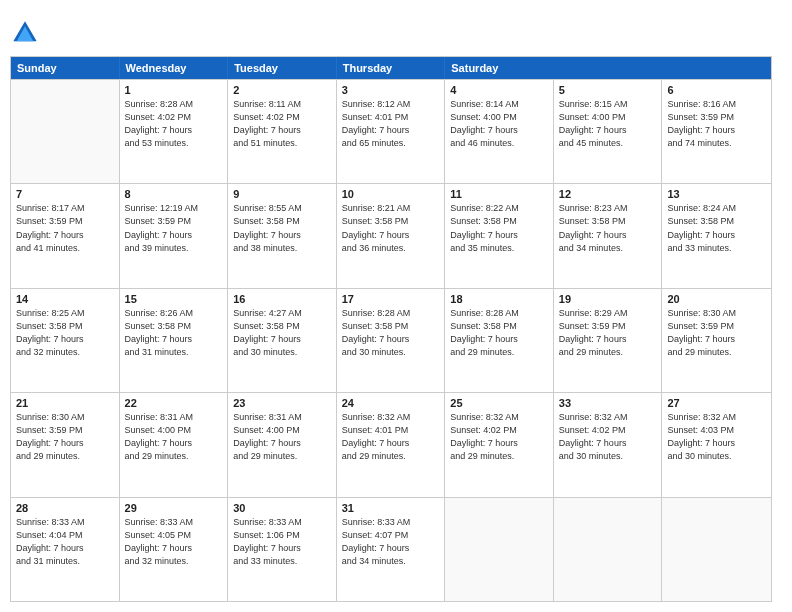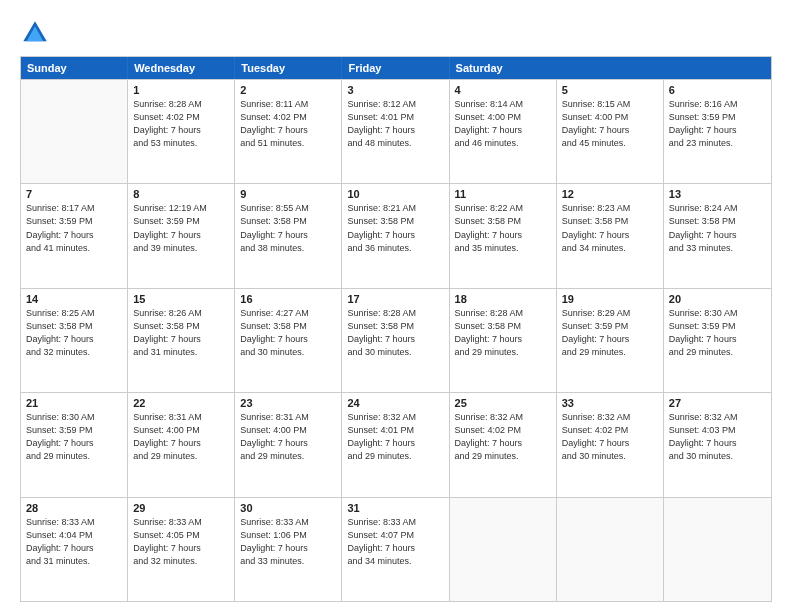--- a/index.html
+++ b/index.html
@@ -13,7 +13,7 @@
     .page {
       width: 792px;
       height: 612px;
-      padding: 18px 20px 10px 20px;
+      padding: 18px 20px 10px 10px;
       display: flex;
       flex-direction: column;
     }

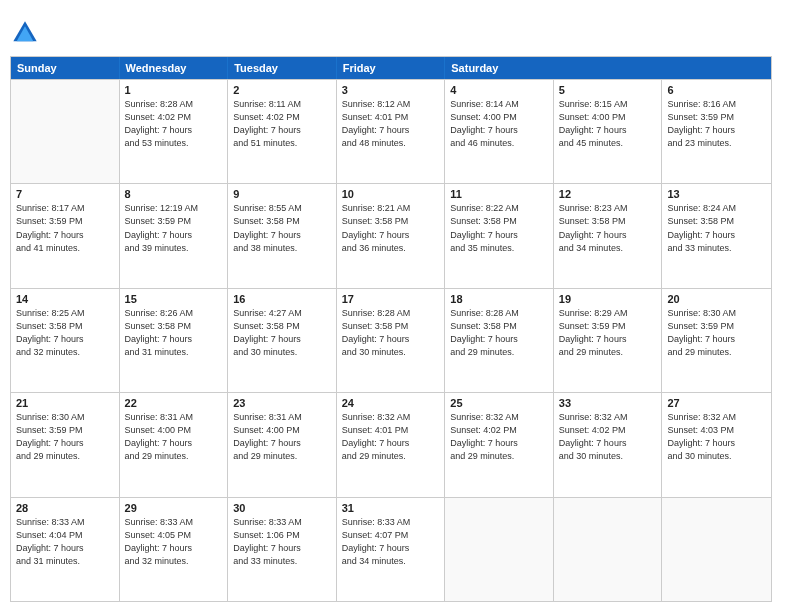--- a/index.html
+++ b/index.html
@@ -132,6 +132,7 @@
         <div class="cal-header-cell">Sunday</div>
         <div class="cal-header-cell">Wednesday</div>
         <div class="cal-header-cell">Tuesday</div>
+        <div class="cal-header-cell">Thursday</div>
         <div class="cal-header-cell">Friday</div>
         <div class="cal-header-cell">Saturday</div>
       </div>

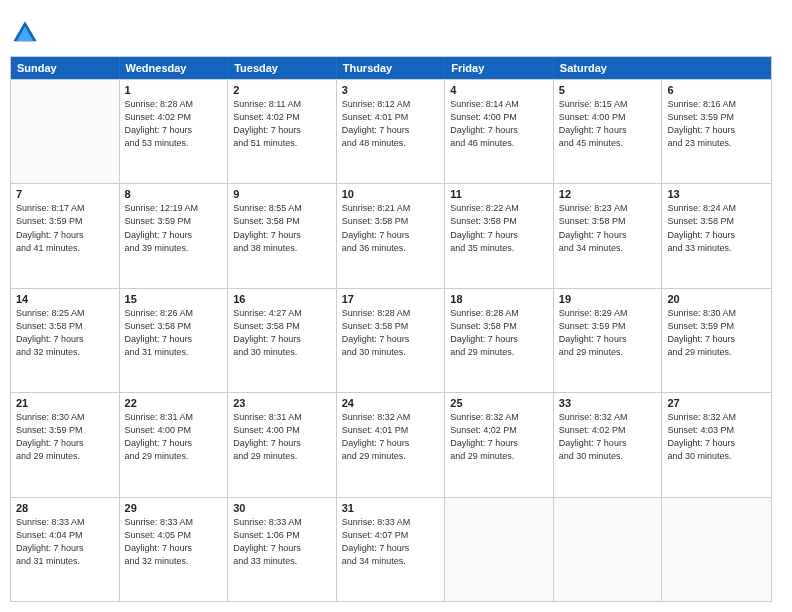--- a/index.html
+++ b/index.html
@@ -133,7 +133,6 @@
         <div class="cal-header-cell">Wednesday</div>
         <div class="cal-header-cell">Tuesday</div>
         <div class="cal-header-cell">Thursday</div>
-        <div class="cal-header-cell">Friday</div>
         <div class="cal-header-cell">Saturday</div>
       </div>
     <div class="cal-body" id="cal-body">

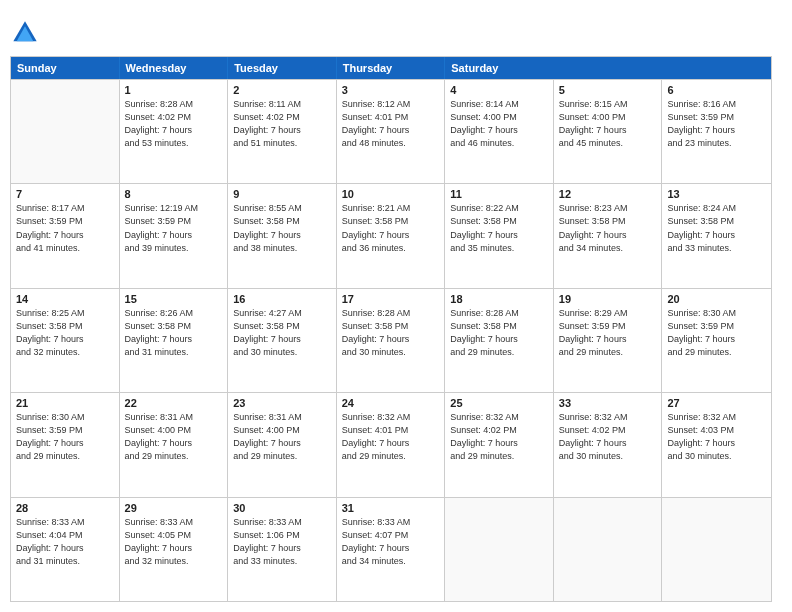--- a/index.html
+++ b/index.html
@@ -157,7 +157,7 @@
             <div class="cell-line">Sunrise: 8:12 AM</div>
             <div class="cell-line">Sunset: 4:01 PM</div>
             <div class="cell-line">Daylight: 7 hours</div>
-            <div class="cell-line">and 48 minutes.</div>
+            <div class="cell-line">and 65 minutes.</div>
           </div>
           <div class="cal-cell">
             <div class="day-number">4</div>

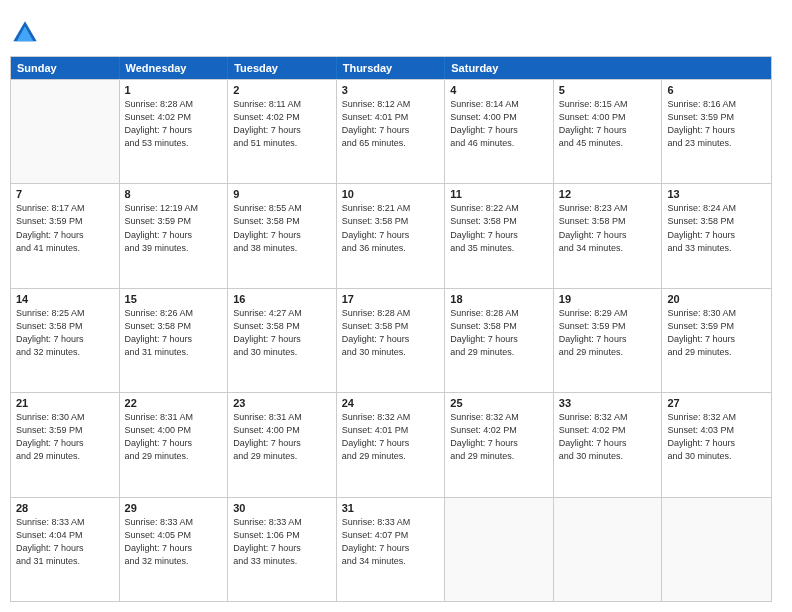--- a/index.html
+++ b/index.html
@@ -178,7 +178,7 @@
             <div class="cell-line">Sunrise: 8:16 AM</div>
             <div class="cell-line">Sunset: 3:59 PM</div>
             <div class="cell-line">Daylight: 7 hours</div>
-            <div class="cell-line">and 23 minutes.</div>
+            <div class="cell-line">and 74 minutes.</div>
           </div>
         </div>
         <div class="cal-week">

